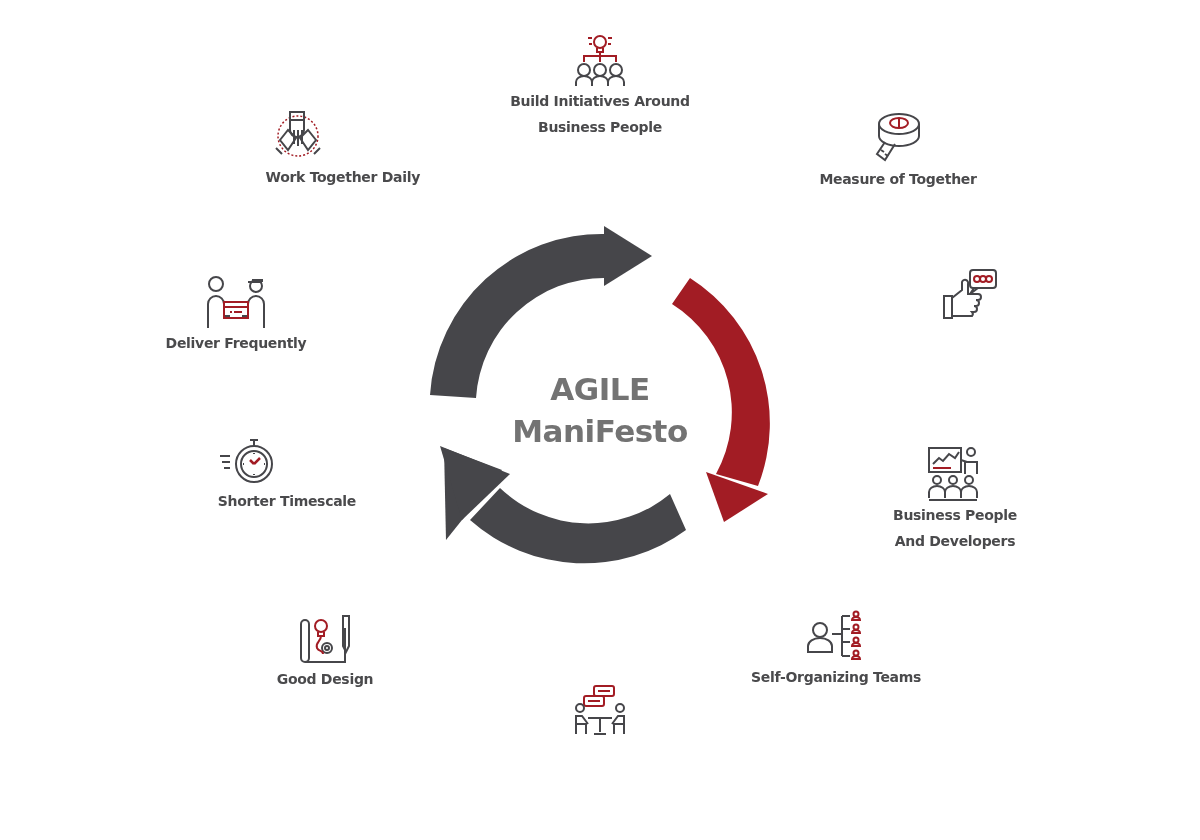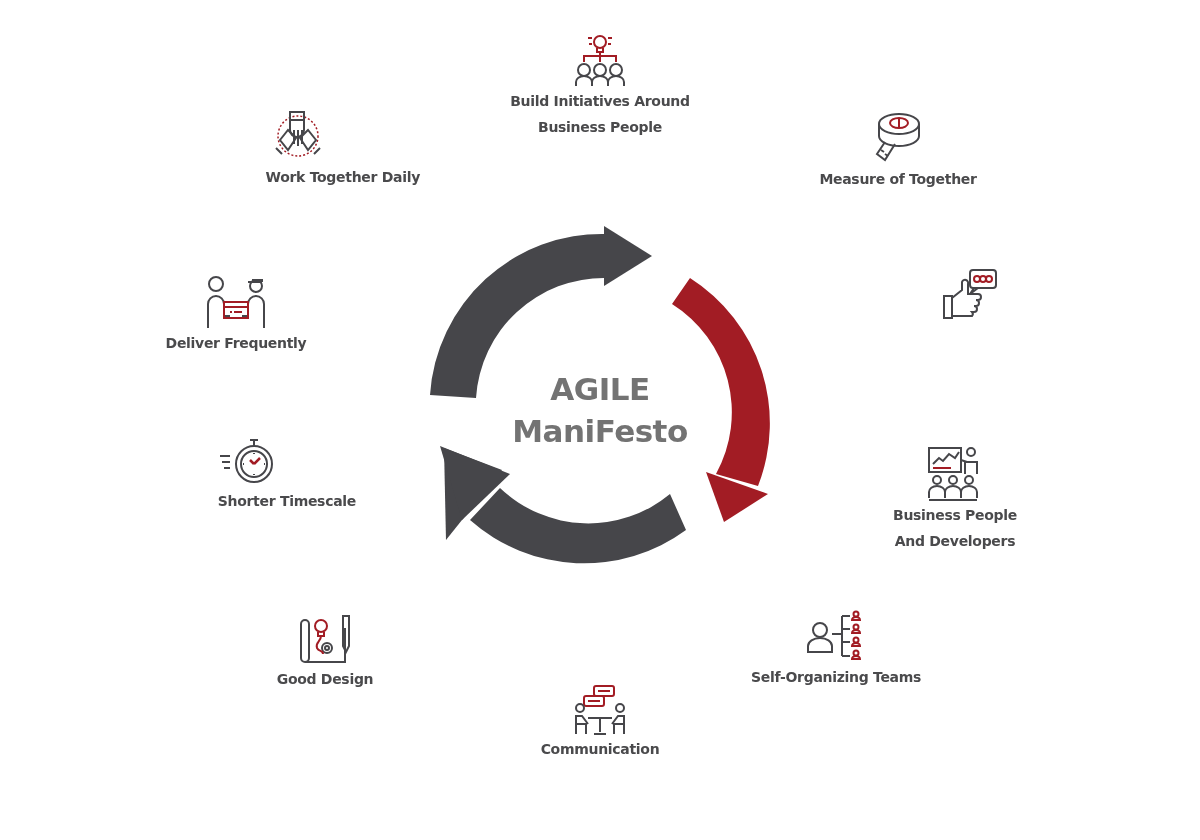--- a/index.html
+++ b/index.html
@@ -160,7 +160,6 @@
       <path d="M16 34 h24 M28 34 v14 M22 50 h12"></path>
     </g>
   </svg>
-  <span class="label">Communication</span>
 </div>
 
 <div class="item" style="left:230px; top:610px; width:190px;">

